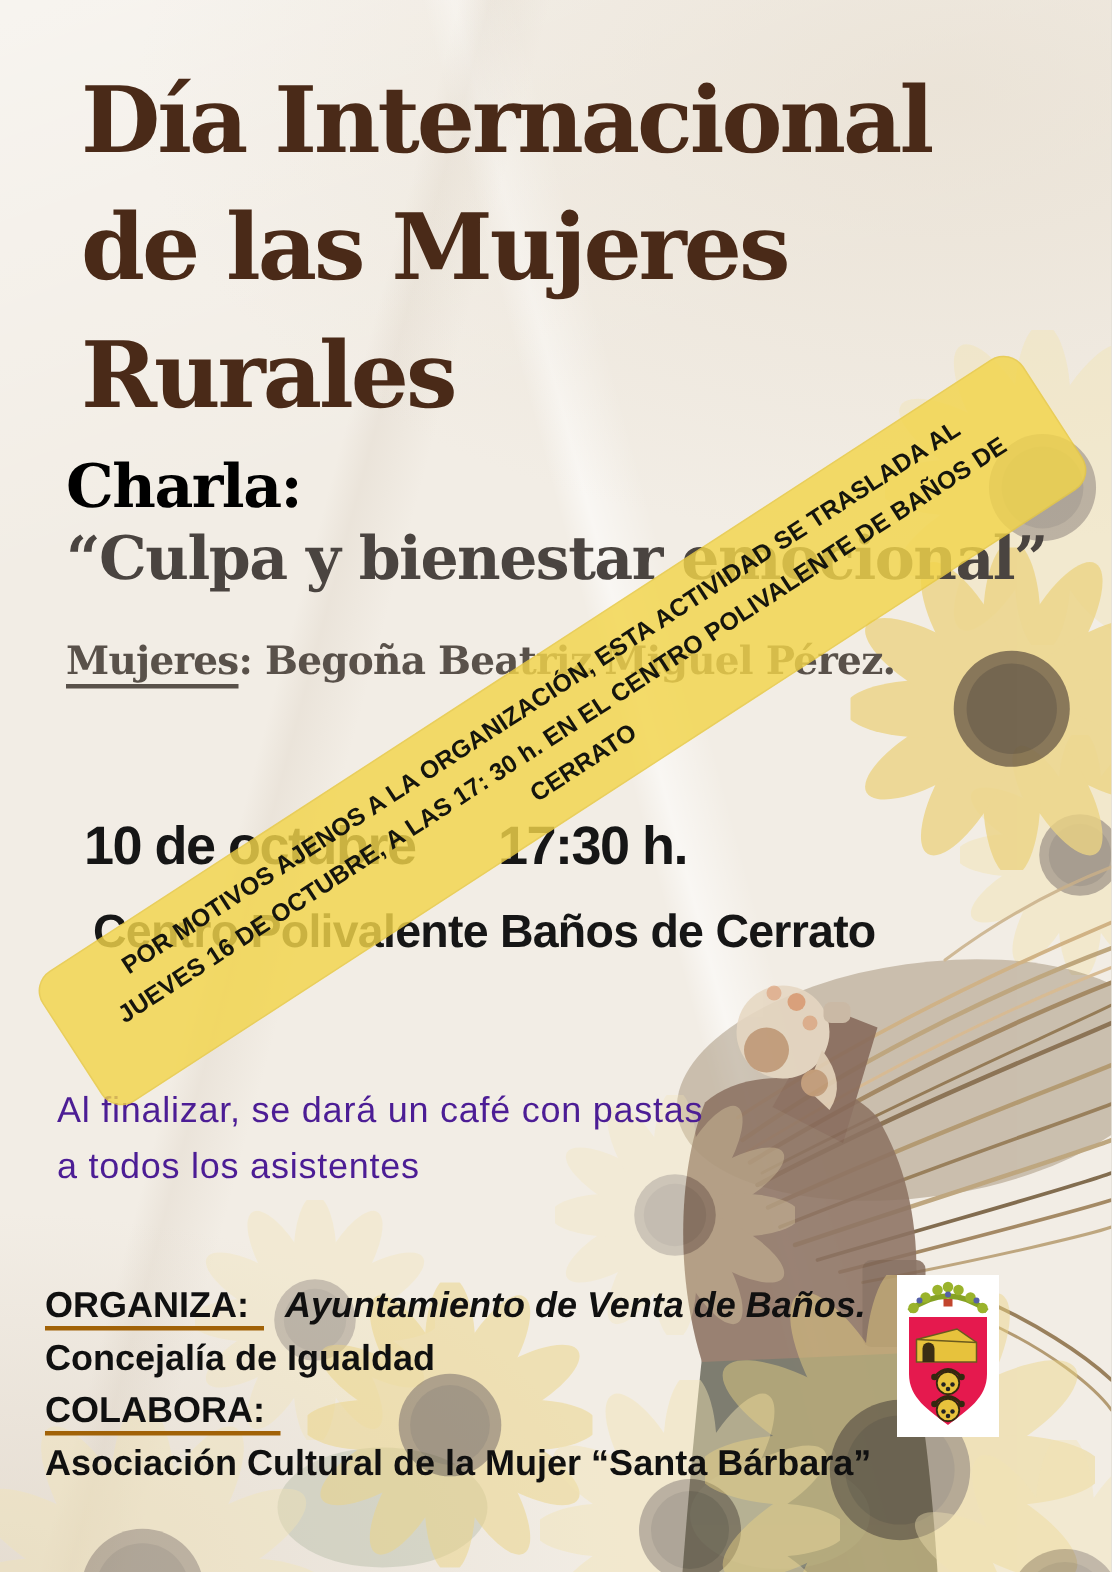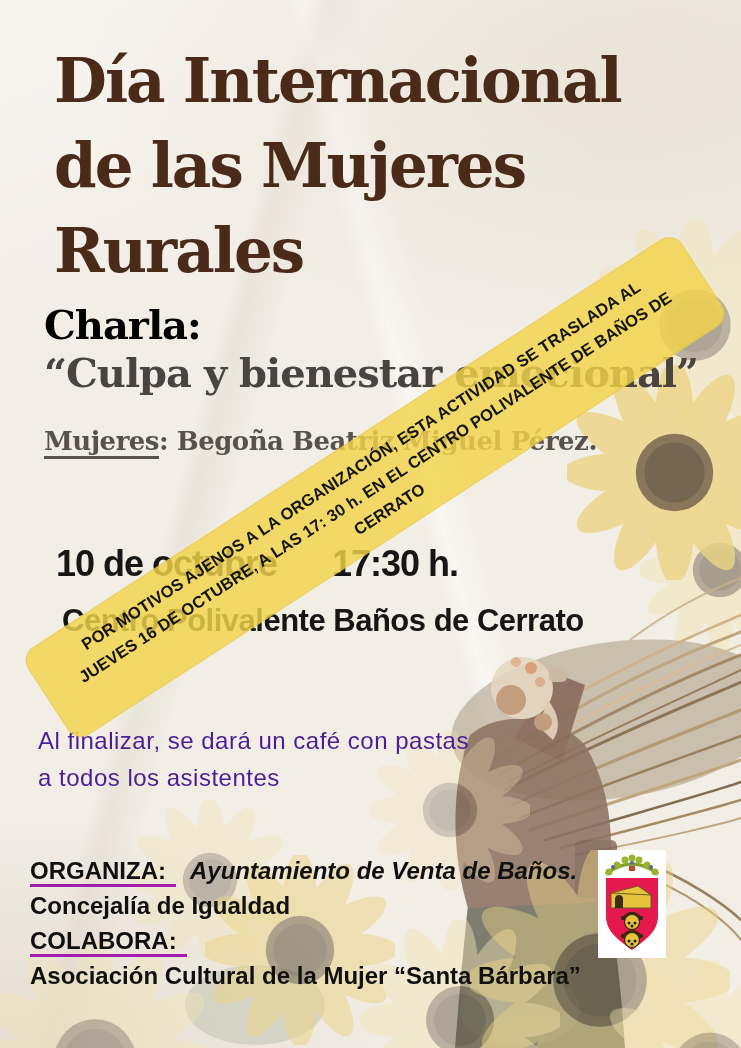--- a/index.html
+++ b/index.html
@@ -51,7 +51,7 @@
   .venue-text{left:34px; top:603px; font-weight:bold; font-size:31px; letter-spacing:-0.5px; color:#161616;margin-left:28px;}
   .note{left:38px; top:722px; font-size:24px; line-height:37px; color:#4c1d95; letter-spacing:0.5px; white-space:normal; width:520px;}
   .credits{left:30px; top:853px; font-weight:bold; font-size:24px; line-height:35px; color:#101010; white-space:normal; width:640px;}
-  .credits .u{border-bottom:3px solid #a21caf; padding-right:10px; display:inline-block; line-height:26px;}
+  .credits .u{border-bottom:3px solid #a16207; padding-right:10px; display:inline-block; line-height:26px;}
   .credits .val{margin-left:14px;font-style:italic;}
 
   .banner{

